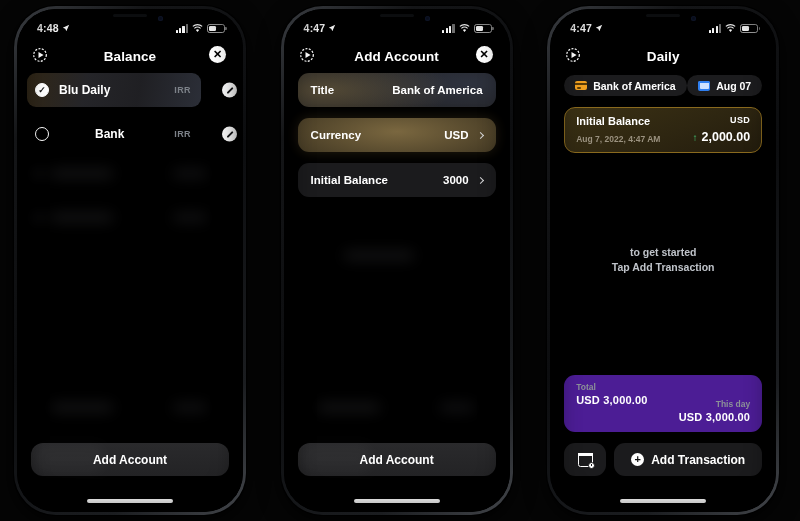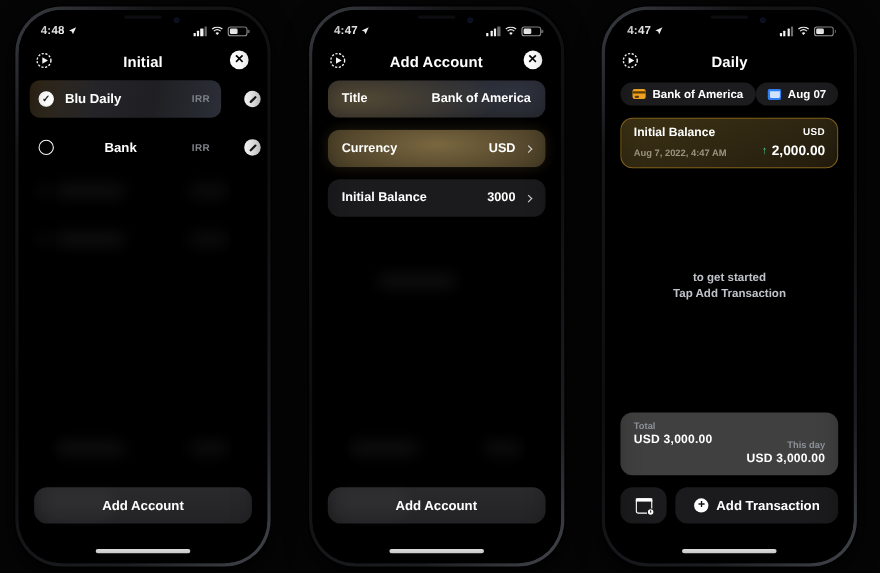--- a/index.html
+++ b/index.html
@@ -304,7 +304,7 @@
                 <path d="M8.3 6.6 14 10l-5.7 3.4z" fill="#fff"></path>
               </svg>
             </div>
-            <div class="nav-title">Initial</div>
+            <div class="nav-title">Balance</div>
             <div class="icon-btn">
               <div class="close-circle">✕</div>
             </div>

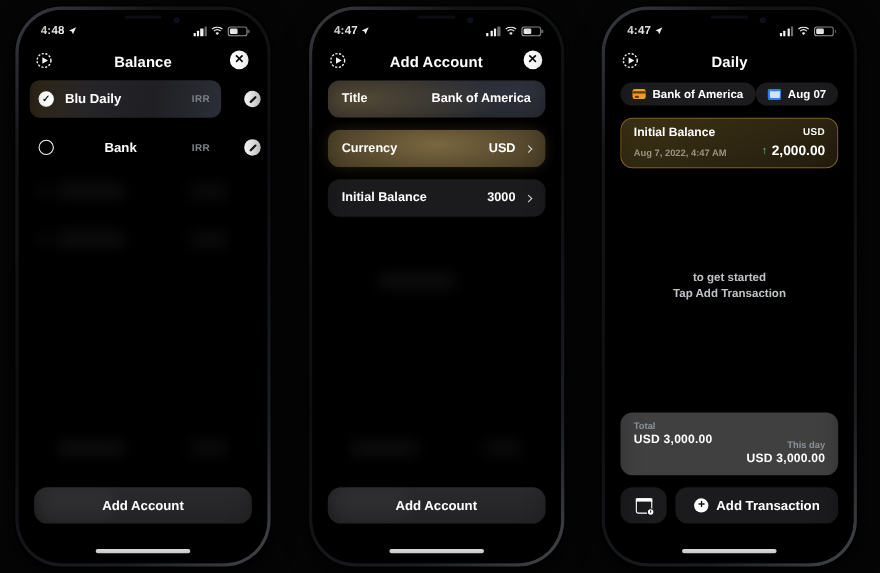--- a/index.html
+++ b/index.html
@@ -217,7 +217,7 @@
 
   .summary{
     position:absolute; left:14px; right:14px; bottom:80px;
-    background:#404040; border-radius:11px; padding:7px 12px 9px;
+    background:#4c1d95; border-radius:11px; padding:7px 12px 9px;
     display:flex; justify-content:space-between;
   }
   .sum-col .sum-lab{ font-size:8.5px; color:#8c9198; font-weight:700; }

